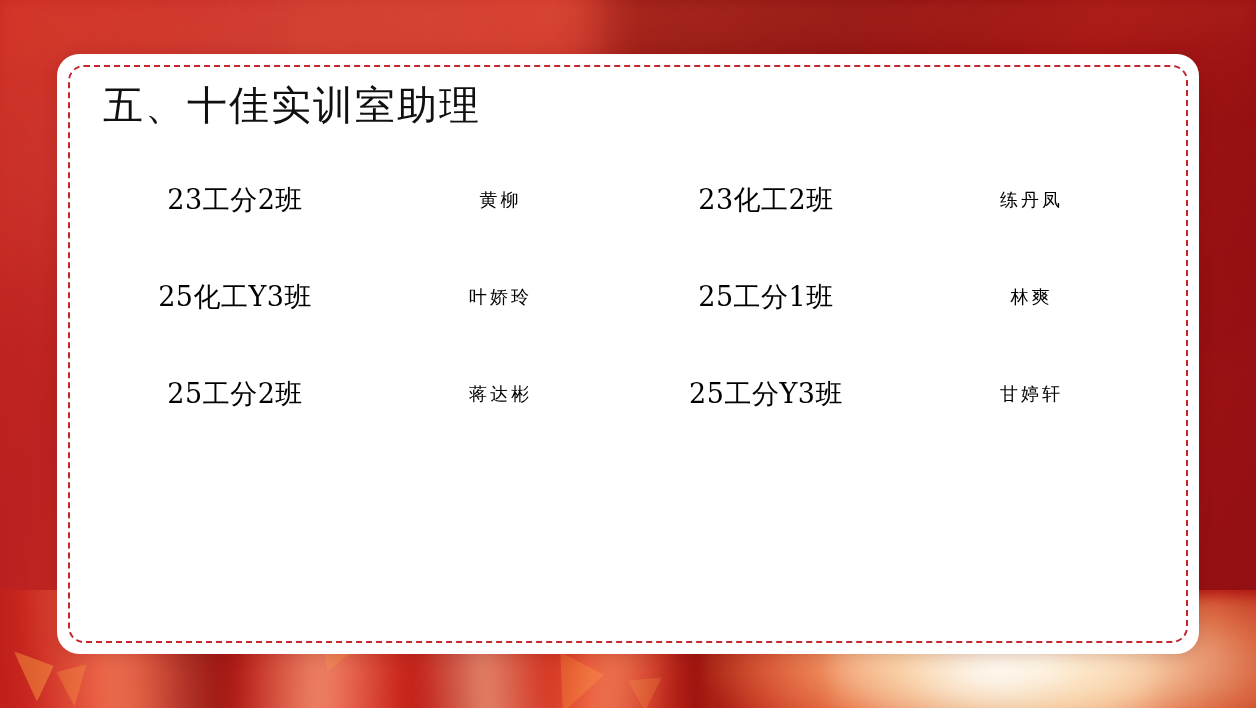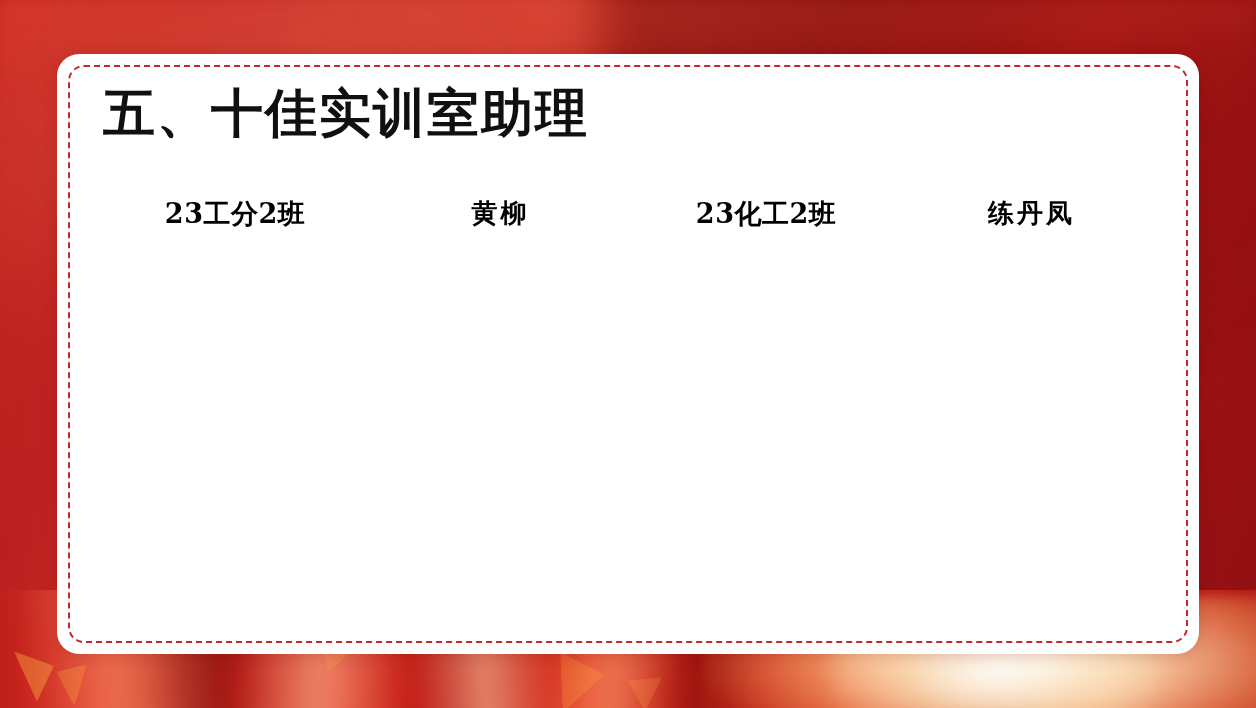--- a/index.html
+++ b/index.html
@@ -141,13 +141,12 @@
 
   .title{
     font-family:"DejaVu Serif","Liberation Serif",serif;
-    font-size:52px;
+    font-size:40px;
     line-height:1.18;
     color:#101010;
     letter-spacing:2px;
     padding-left:6px;
     white-space:nowrap;
-    font-weight:bold;
   }
 
   .table{

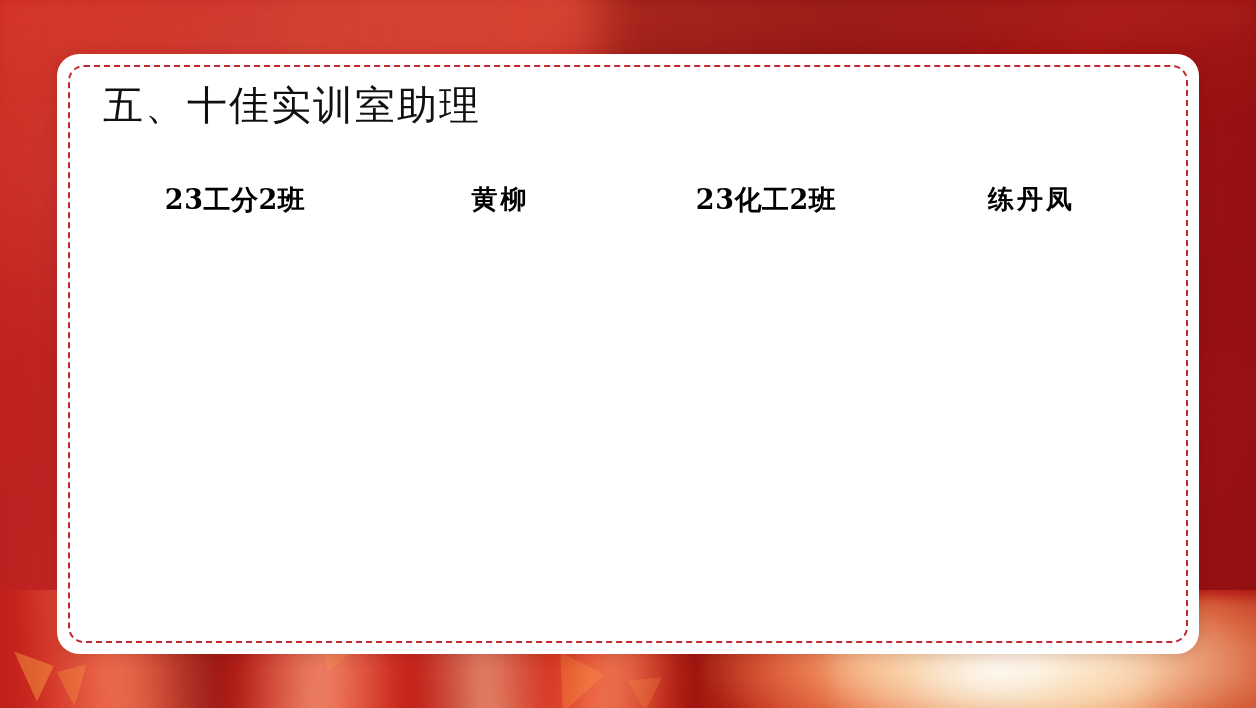--- a/index.html
+++ b/index.html
@@ -168,7 +168,7 @@
   .col-class{ width:26%; }
   .col-name { width:24%; }
   td.name{ font-weight:bold; font-size:26px; letter-spacing:3px; }
-  td.cls { font-weight:700; }
+  td.cls { font-weight:400; }
 </style>
 </head>
 <body>

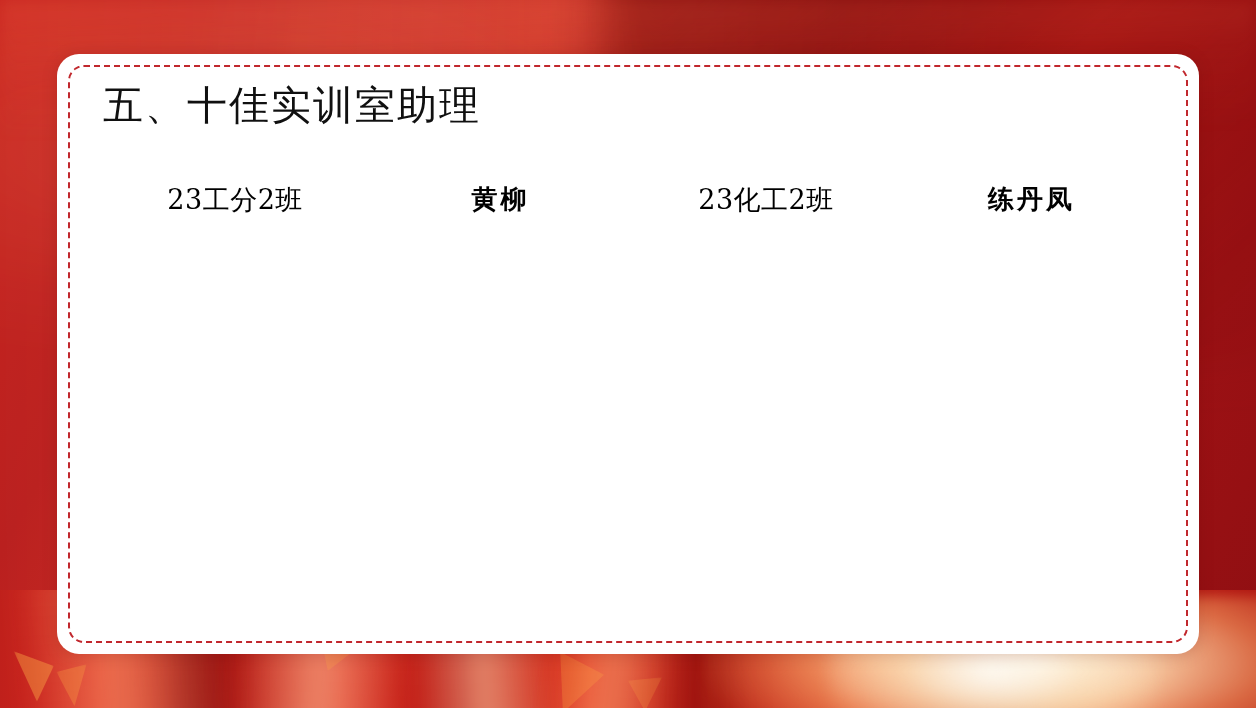--- a/index.html
+++ b/index.html
@@ -167,7 +167,7 @@
   }
   .col-class{ width:26%; }
   .col-name { width:24%; }
-  td.name{ font-weight:bold; font-size:26px; letter-spacing:3px; }
+  td.name{ font-weight:normal; font-size:18px; letter-spacing:3px; }
   td.cls { font-weight:400; }
 </style>
 </head>

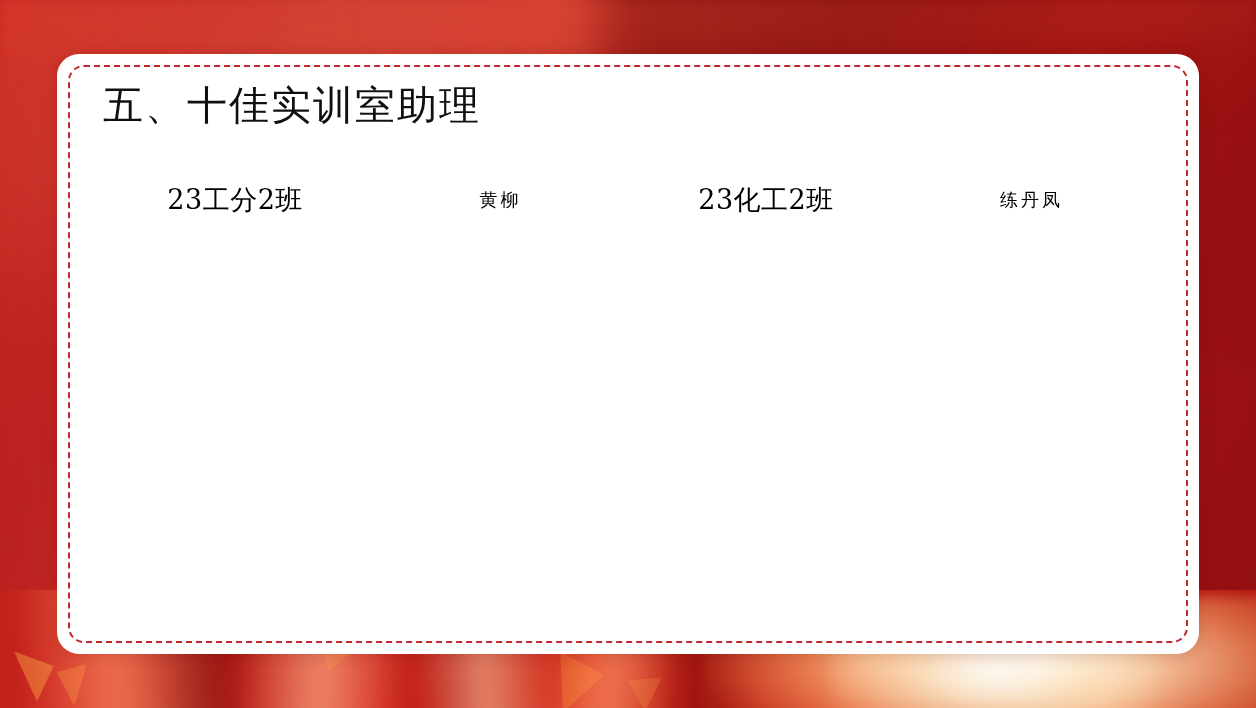--- a/index.html
+++ b/index.html
@@ -218,6 +218,12 @@
             <td class="cls  col-class">23化工2班</td>
             <td class="name col-name">练丹凤</td>
           </tr>
+          <tr>
+            <td class="cls  col-class">25化工Y3班</td>
+            <td class="name col-name">叶娇玲</td>
+            <td class="cls  col-class">25工分1班</td>
+            <td class="name col-name">林爽</td>
+          </tr>
         </tbody>
       </table>
 

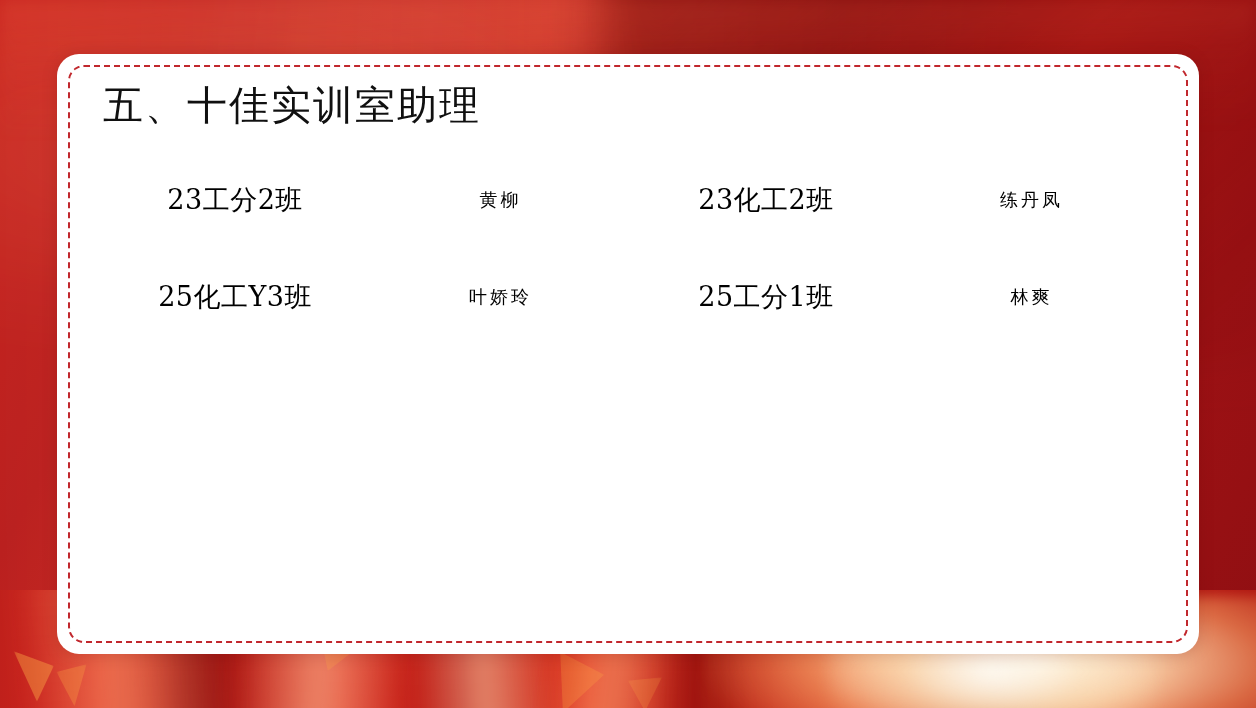--- a/index.html
+++ b/index.html
@@ -224,6 +224,12 @@
             <td class="cls  col-class">25工分1班</td>
             <td class="name col-name">林爽</td>
           </tr>
+          <tr>
+            <td class="cls  col-class">25工分2班</td>
+            <td class="name col-name">蒋达彬</td>
+            <td class="cls  col-class">25工分Y3班</td>
+            <td class="name col-name">甘婷轩</td>
+          </tr>
         </tbody>
       </table>
 

